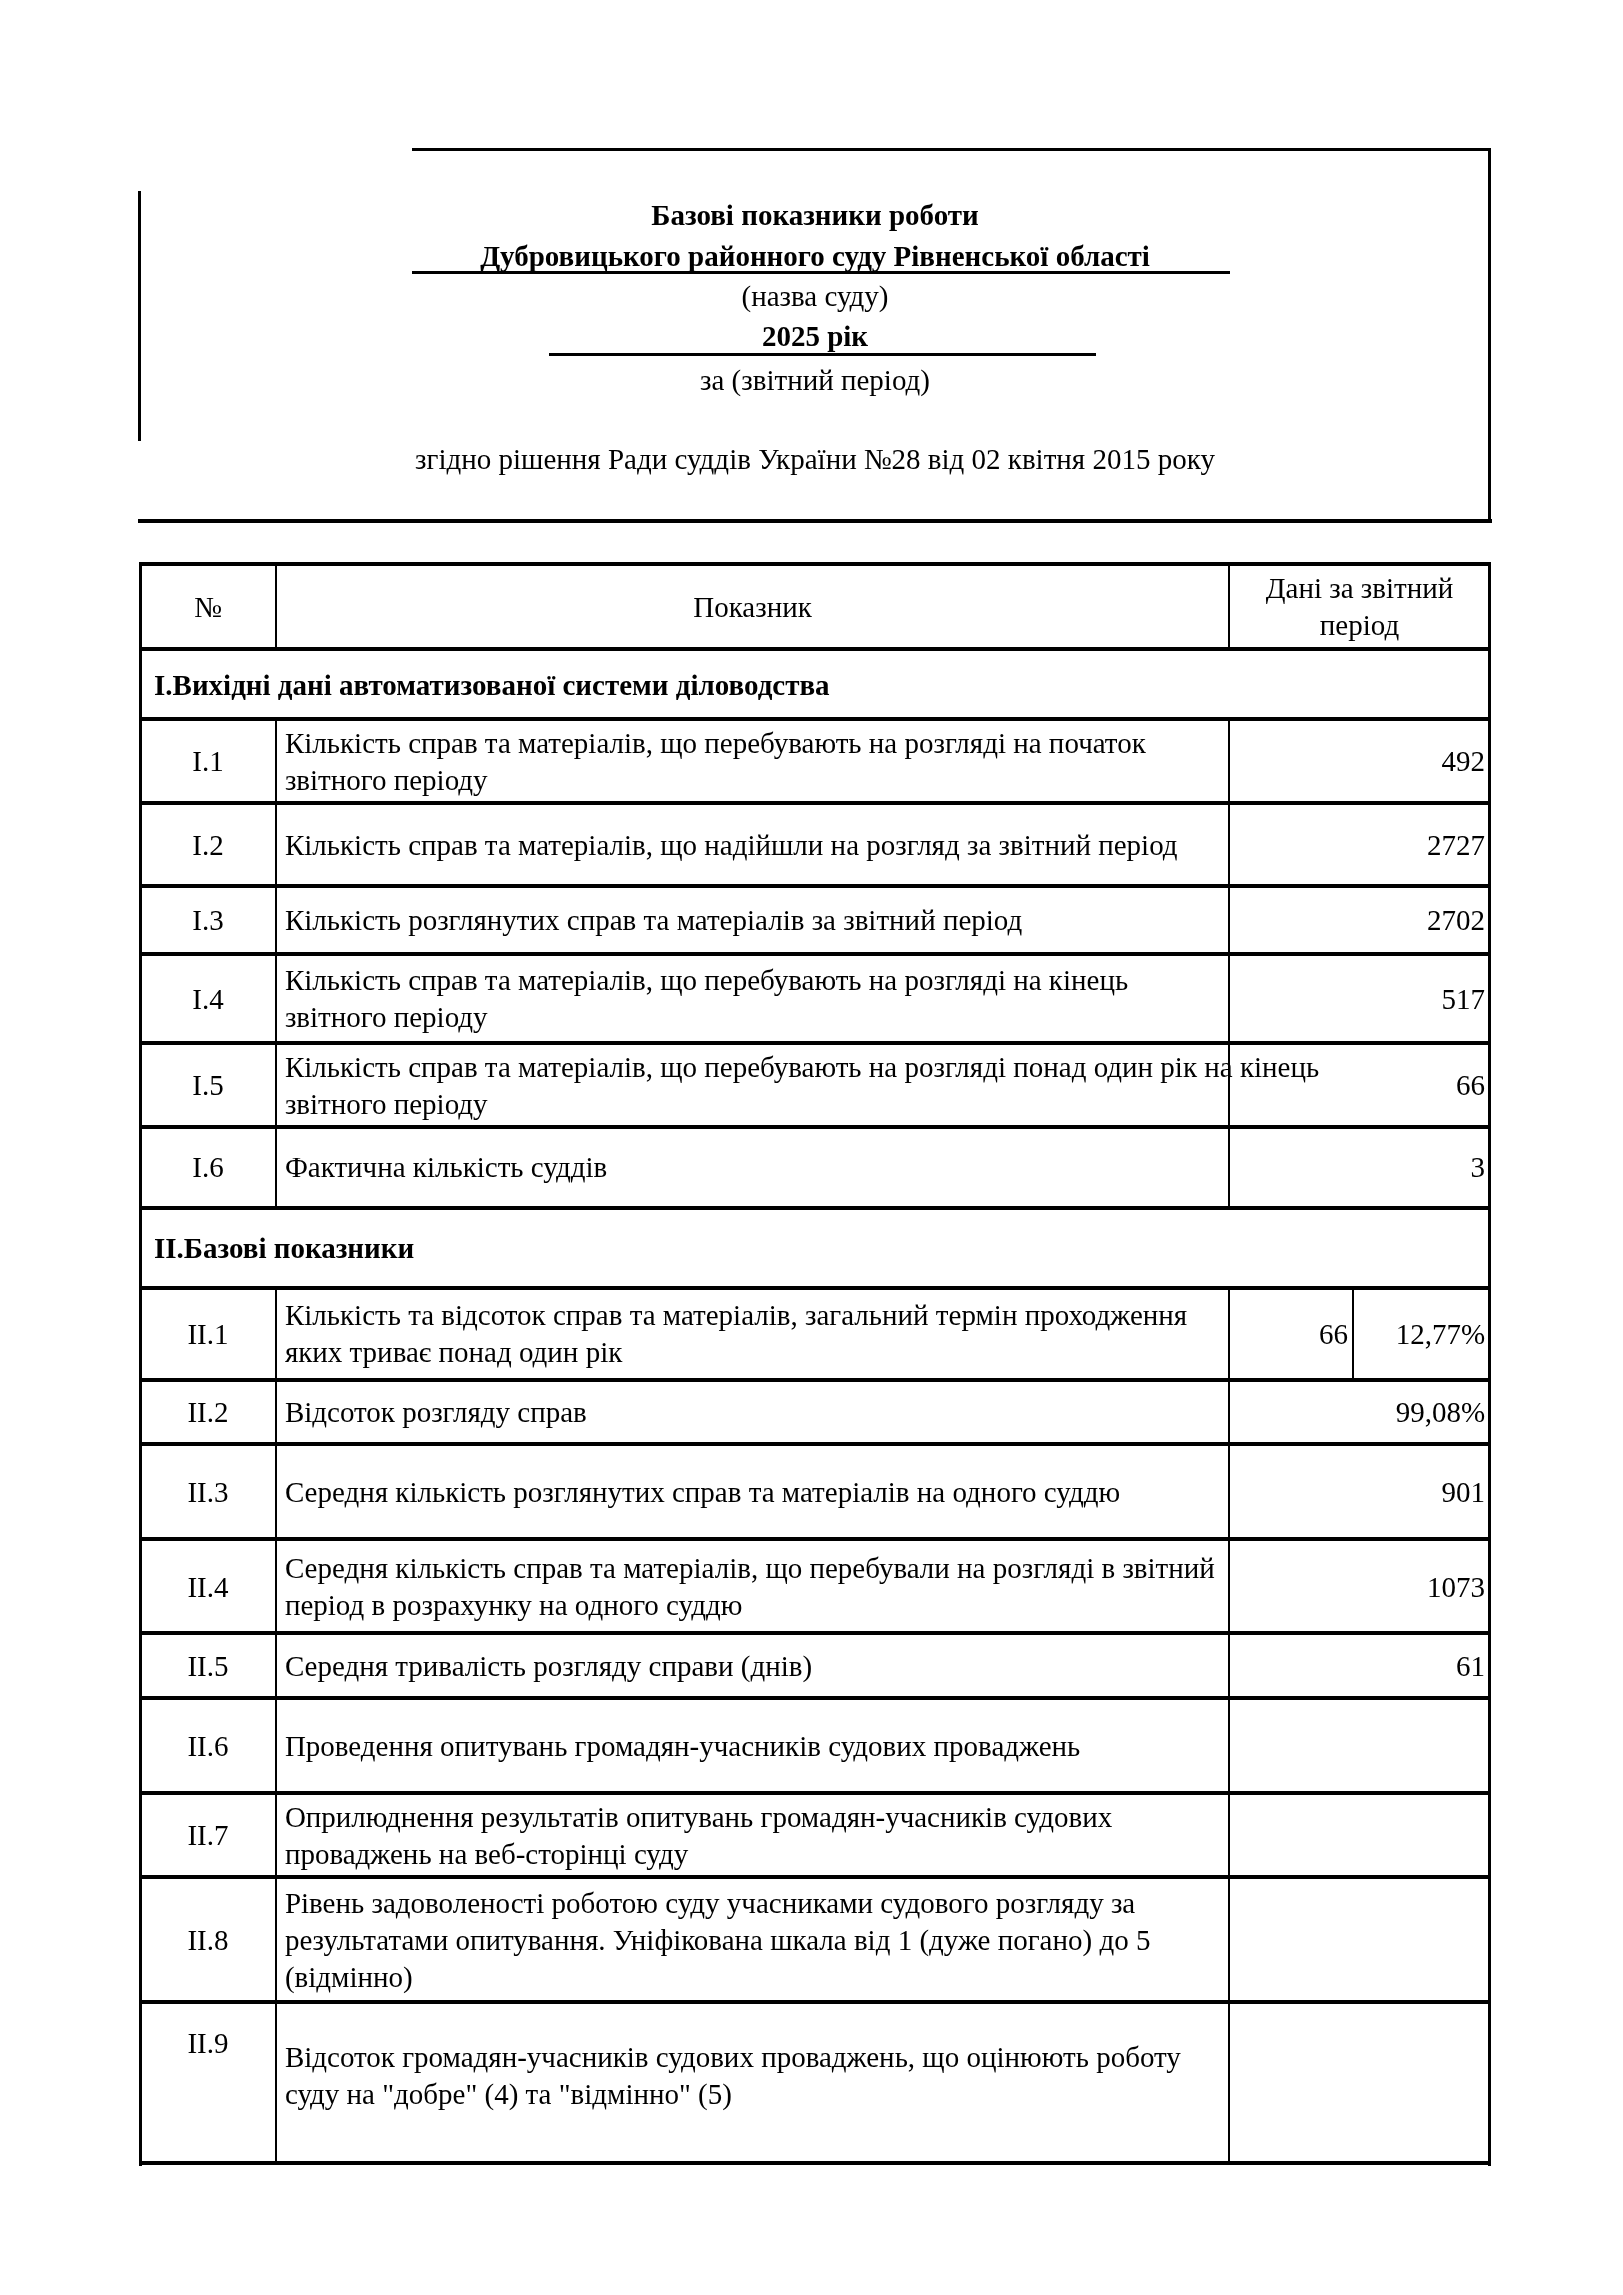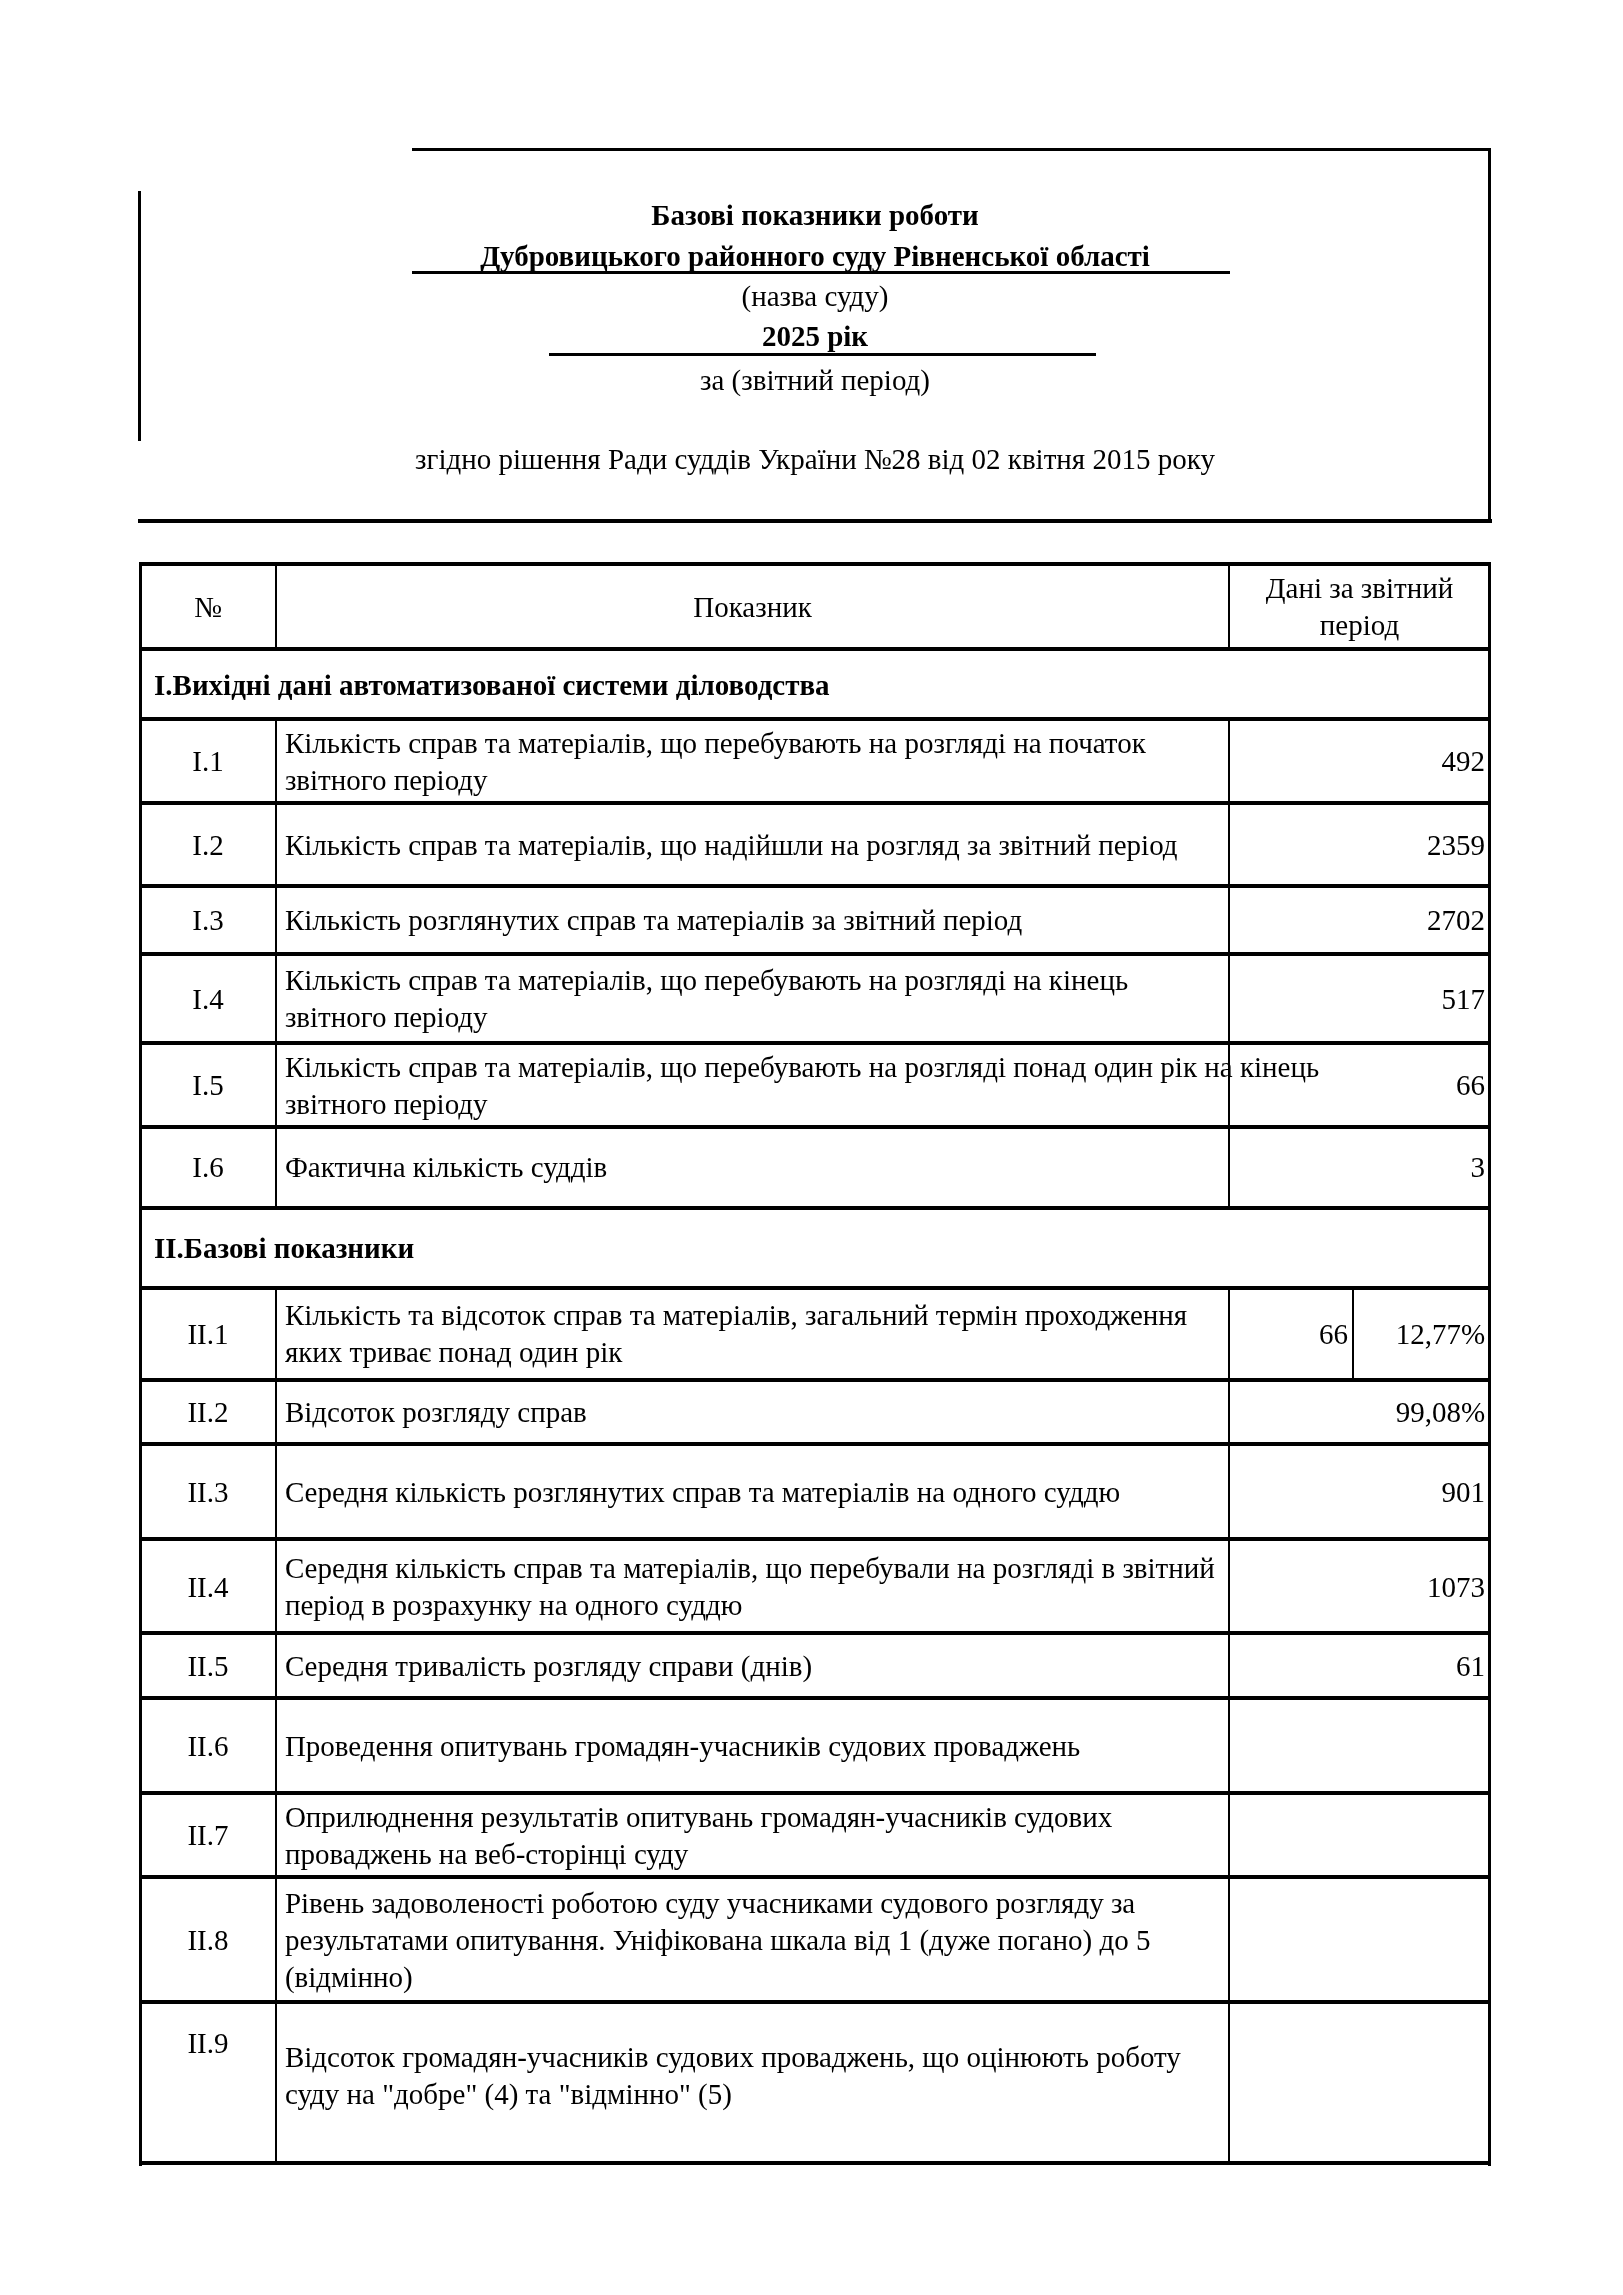--- a/index.html
+++ b/index.html
@@ -63,7 +63,7 @@
     <div class="vline" style="left:1228px; top:802px; width:2px; height:83px;"></div>
     <div class="cell c-num" style="left:141px; top:805px; width:134px; height:81px;">І.2</div>
     <div class="cell c-txt" style="left:277px; top:805px; width:951px; height:81px;">Кількість справ та матеріалів, що надійшли на розгляд за звітний період</div>
-    <div class="cell c-val" style="left:1230px; top:805px; width:259px; height:81px;">2359</div>
+    <div class="cell c-val" style="left:1230px; top:805px; width:259px; height:81px;">2727</div>
   </div>
 
   <div class="hline" style="left:139px; top:884px; width:1352px; height:3.9px;"></div>

